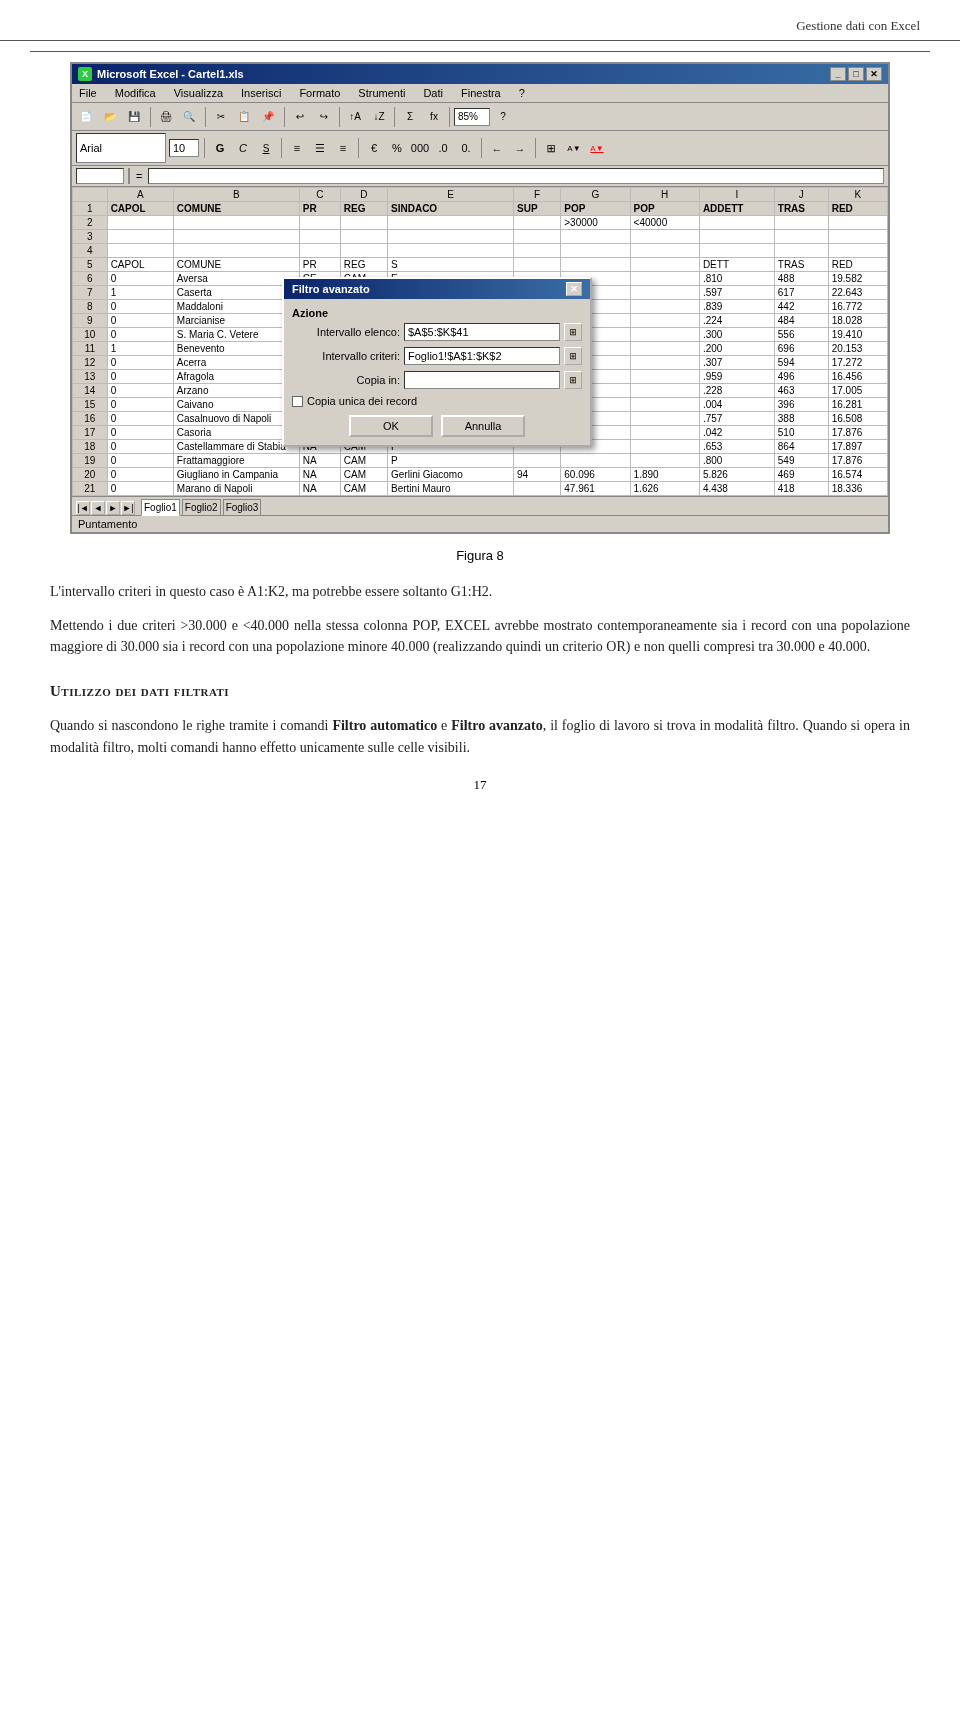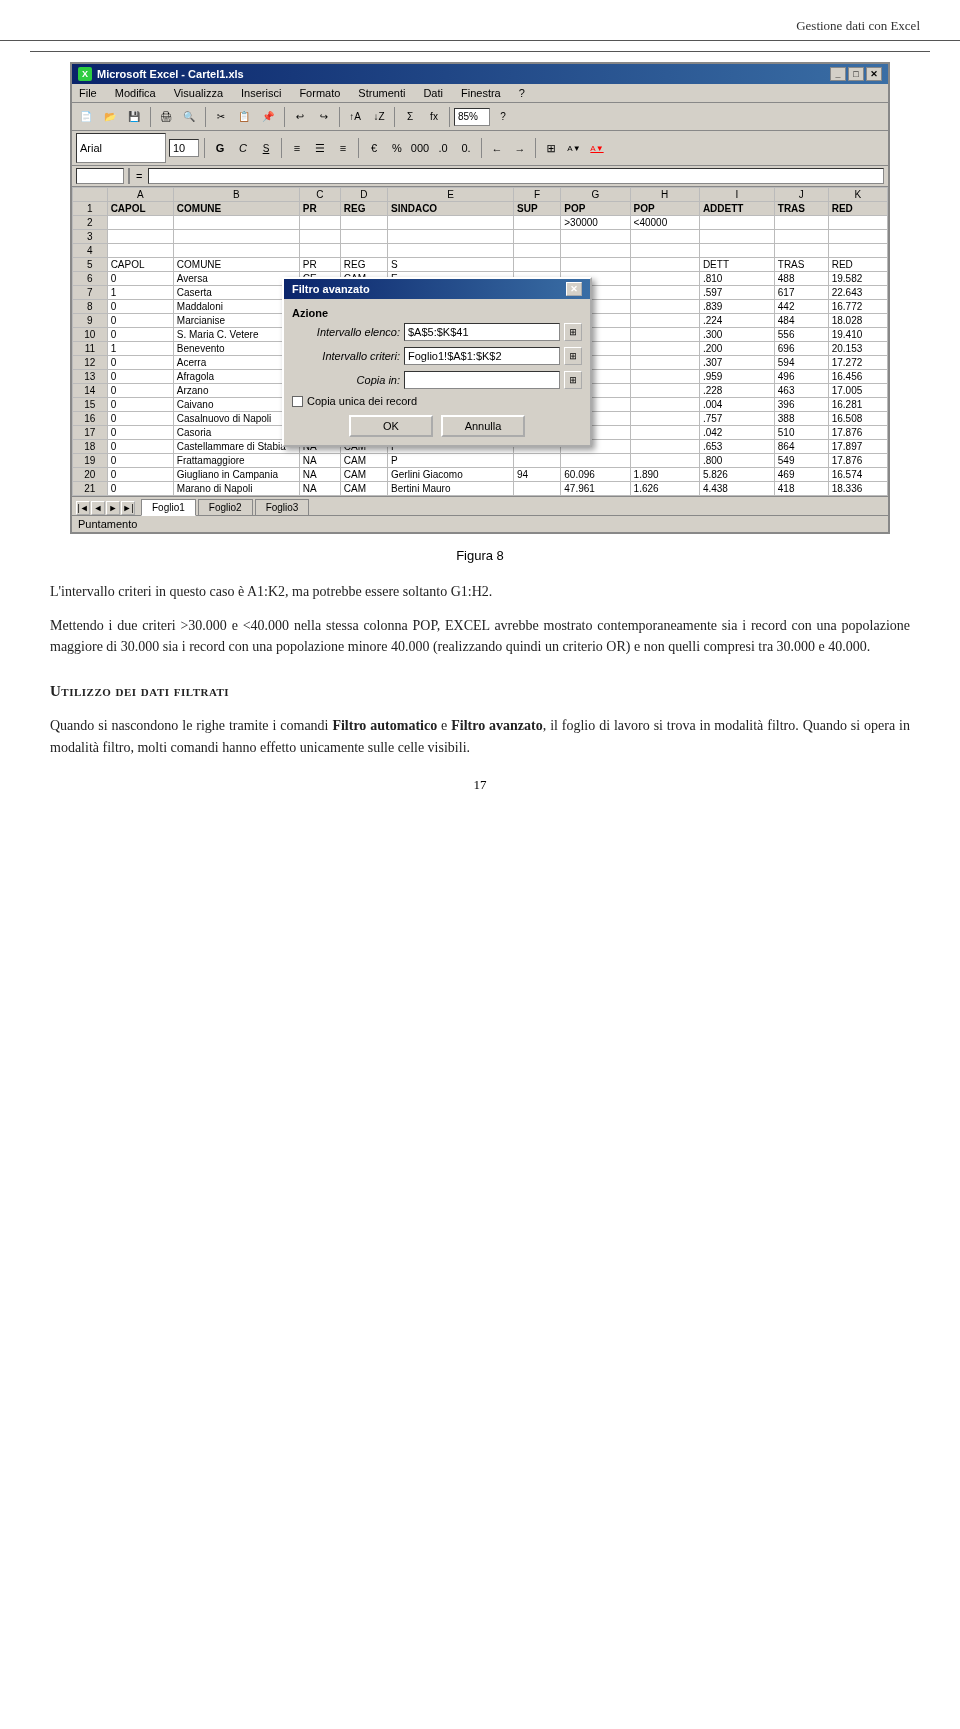--- a/index.html
+++ b/index.html
@@ -251,7 +251,6 @@
       width: 108px;
       text-align: right;
       font-size: 11px;
-      font-style: italic;
     }
     .field-input {
       flex: 1;

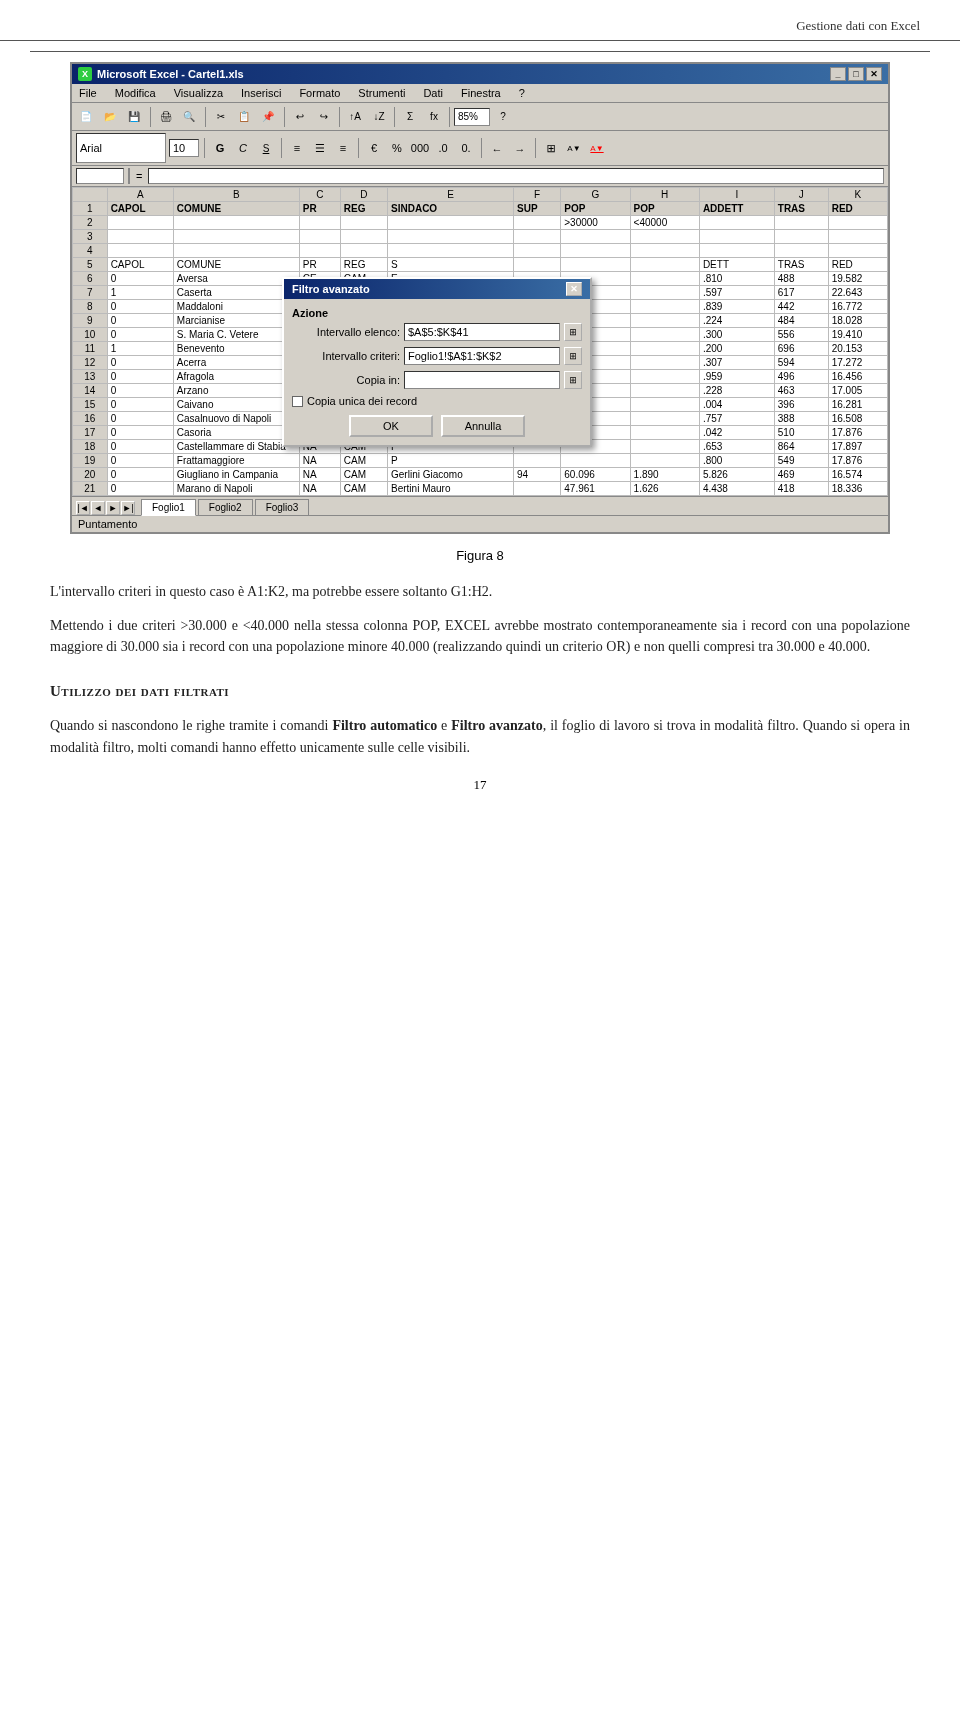--- a/index.html
+++ b/index.html
@@ -305,7 +305,7 @@
       gap: 2px;
     }
     .sheet-tab {
-      padding: 2px 10px;
+      padding: 2px 2px;
       background: #d4d0c8;
       border: 1px solid #888;
       border-bottom: none;

